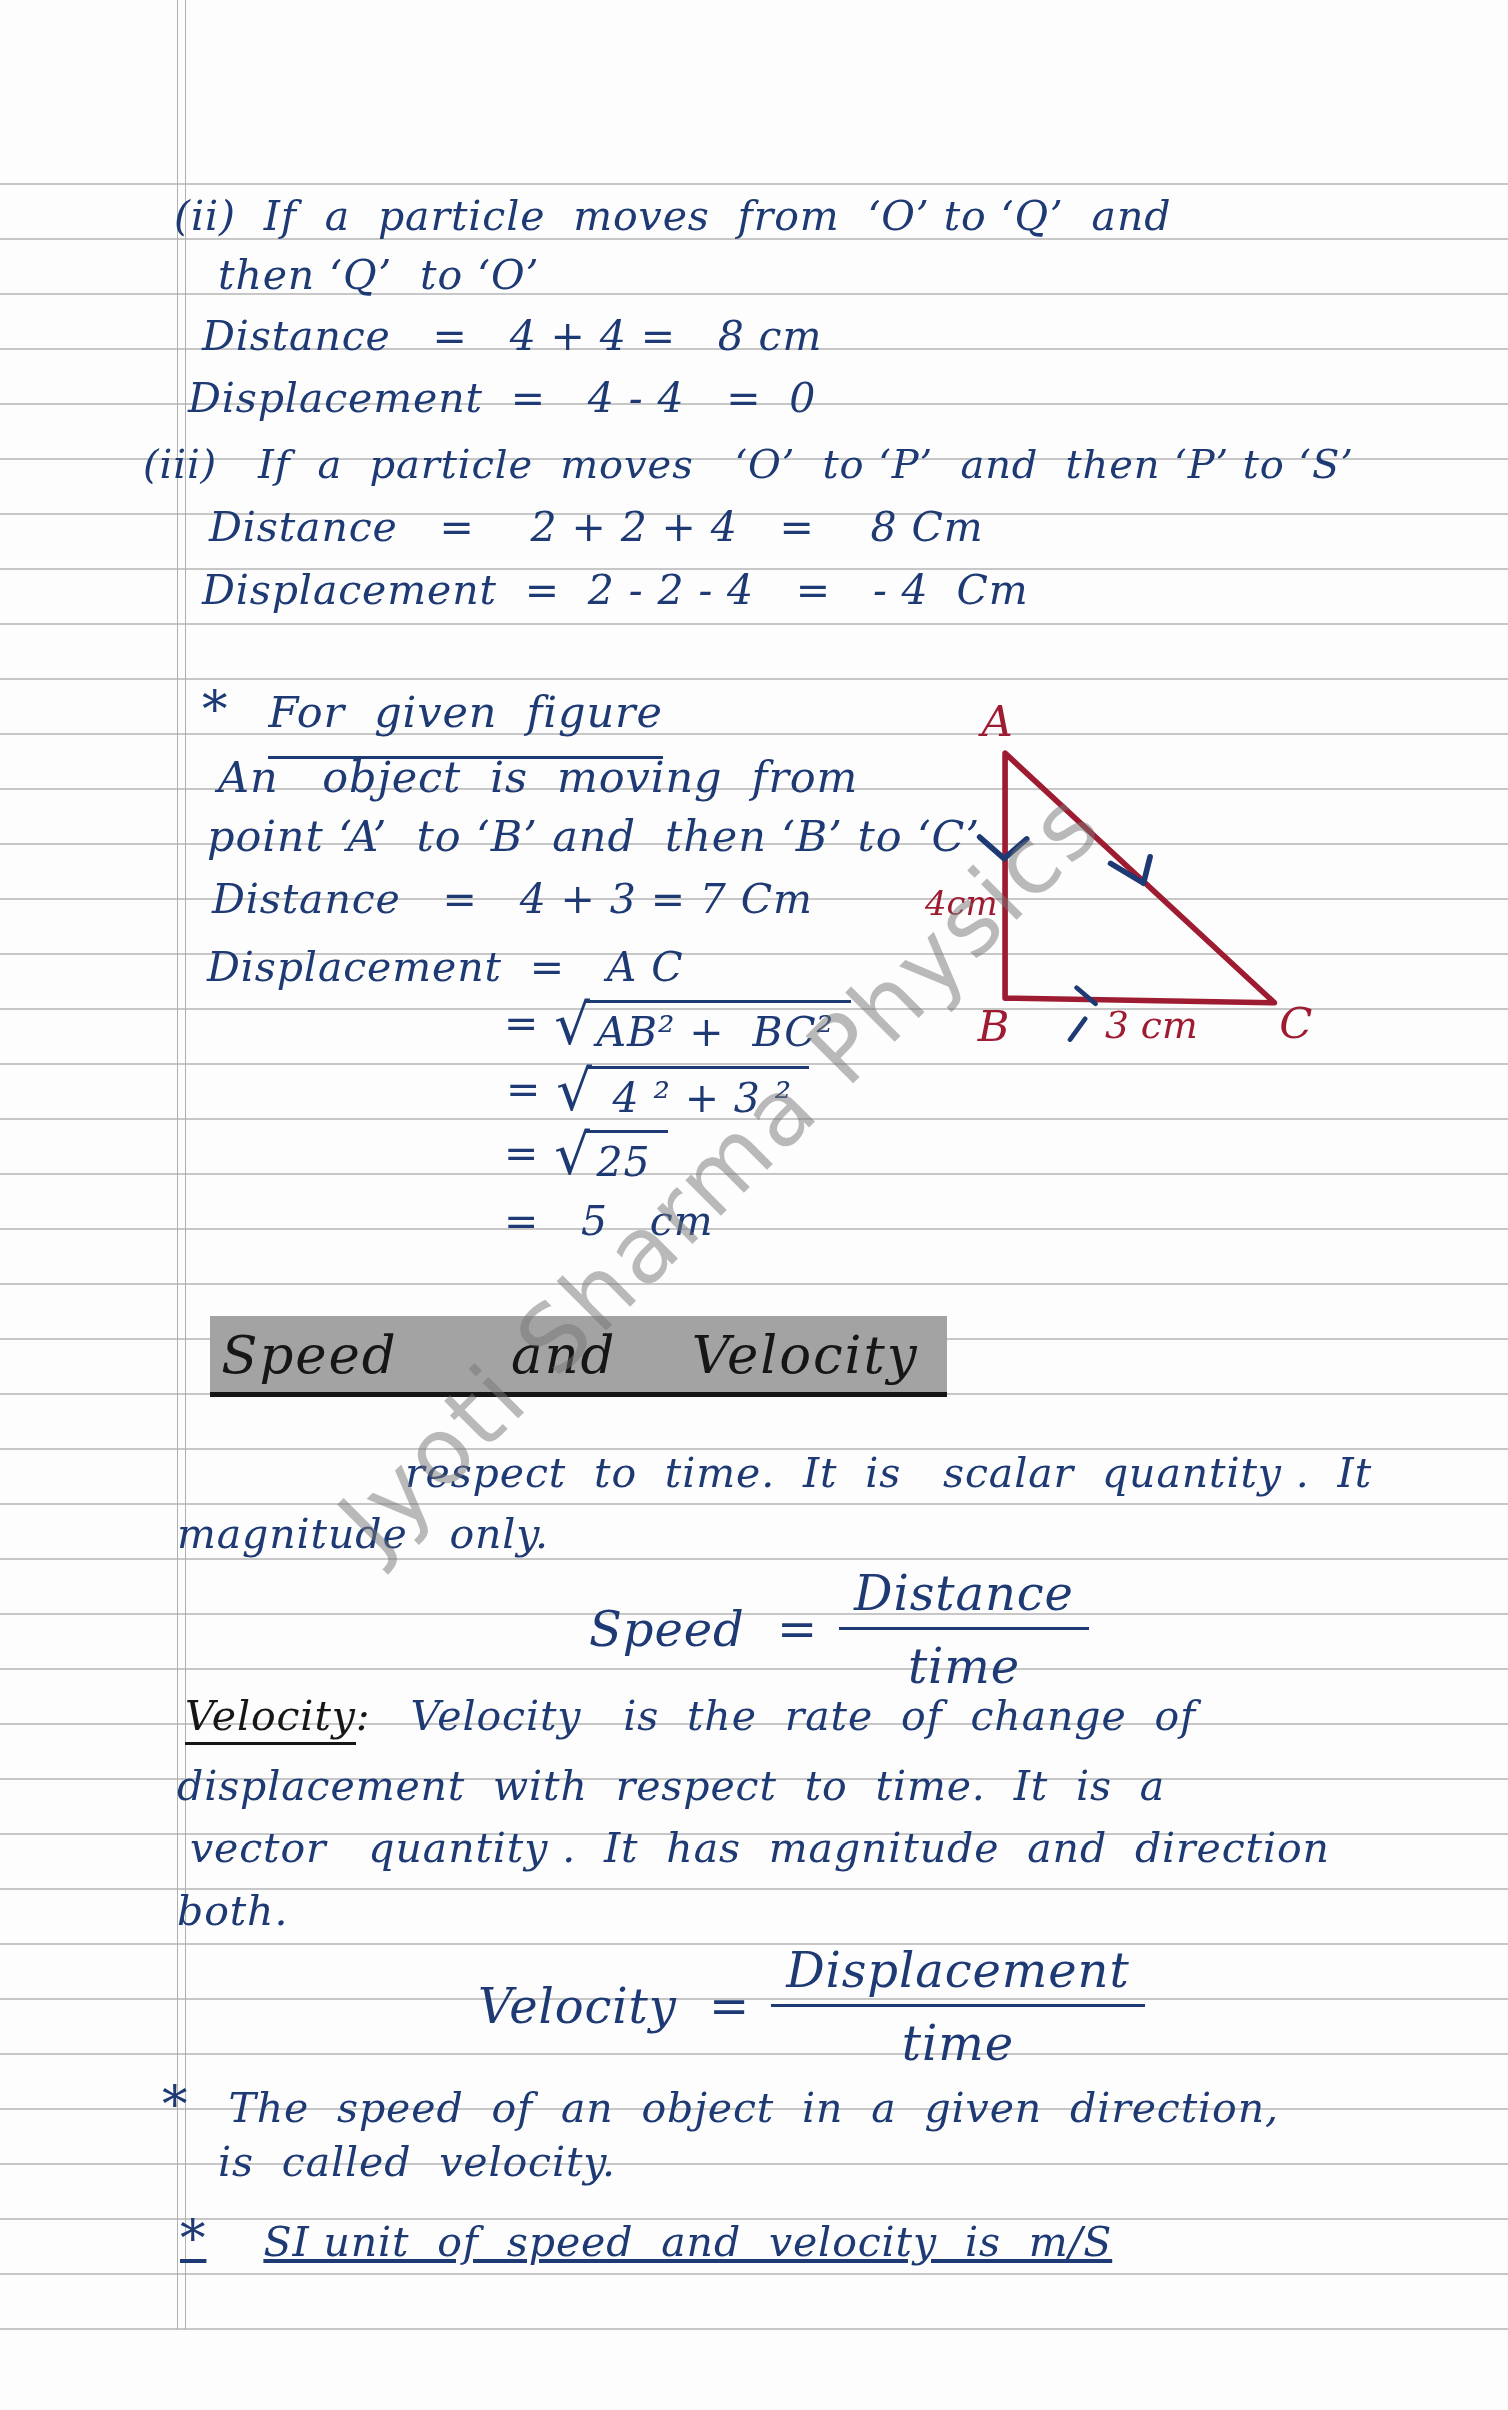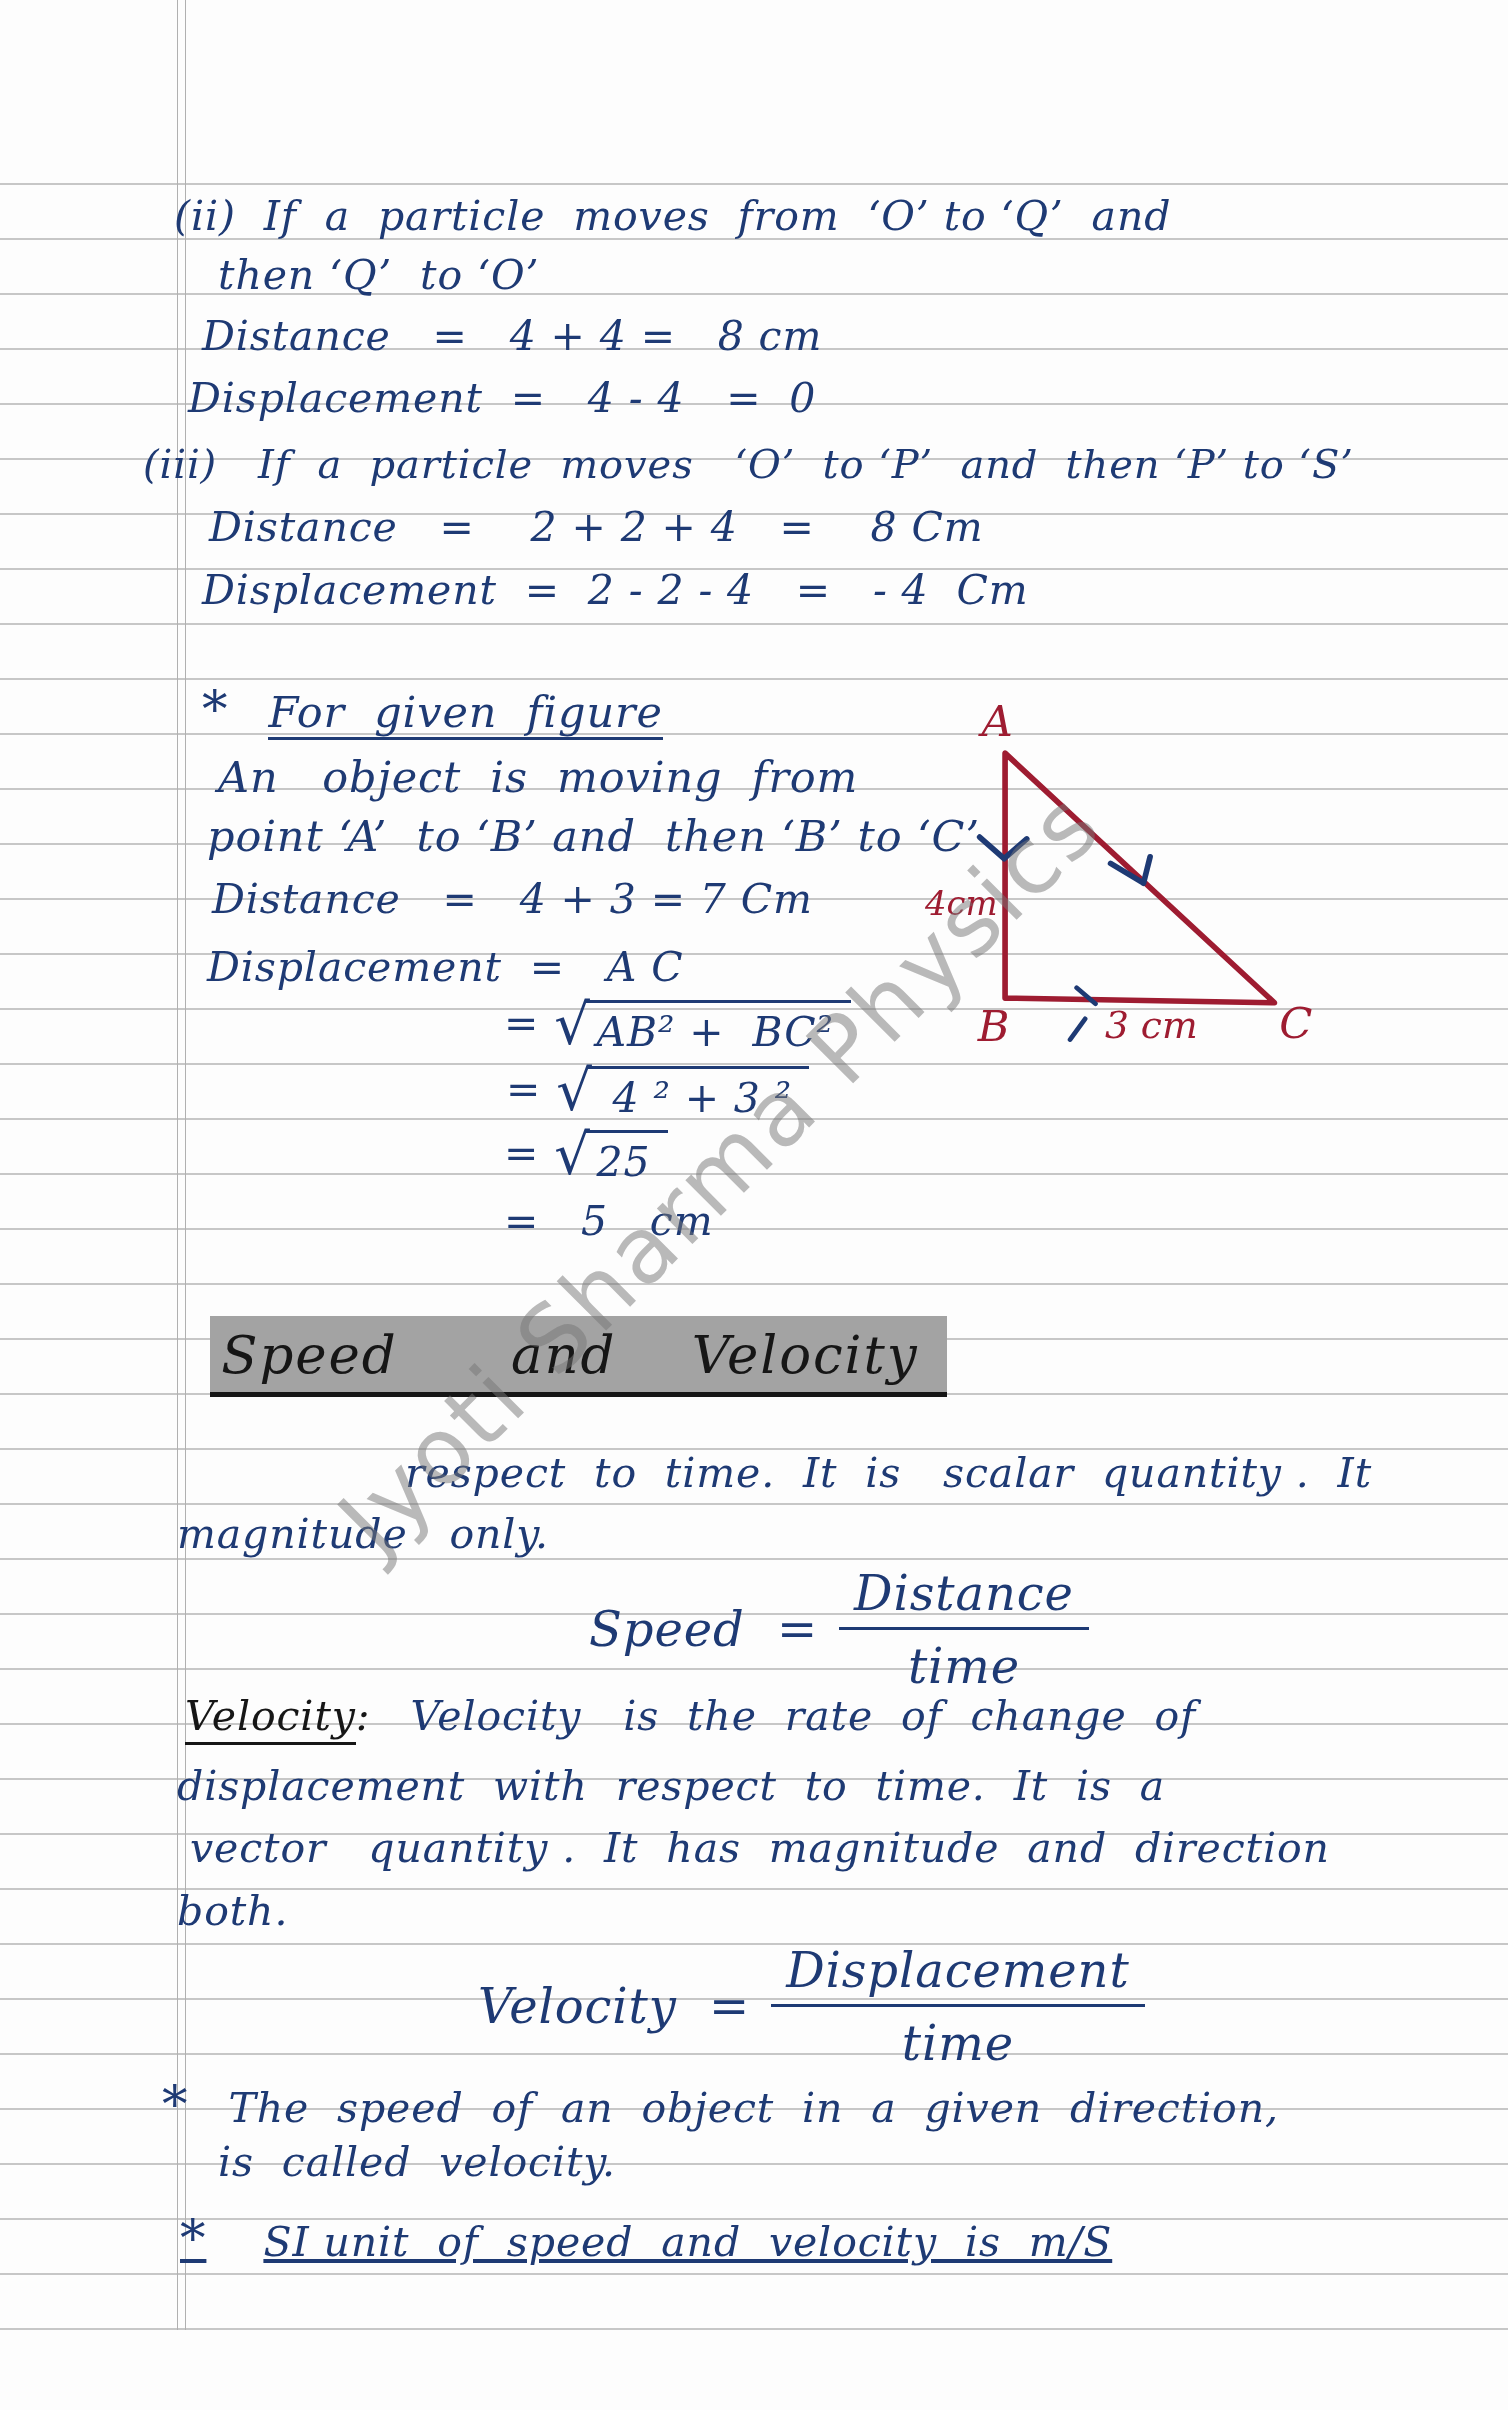--- a/index.html
+++ b/index.html
@@ -22,7 +22,7 @@
   .t{position:absolute;white-space:pre;color:#1e3a74;font-size:41px;font-style:italic;
     letter-spacing:0.9px;line-height:1.15;z-index:2;}
   .blk{color:#161616;}
-  .u-ink{border-bottom:3.8px solid #1e3a74;padding-bottom:0;}
+  .u-ink{border-bottom:3.8px solid #1e3a74;padding-bottom:19px;}
   .u-blk{border-bottom:3.8px solid #161616;padding-bottom:1.9px;}
   .star{font-size:51px;line-height:1;}
   .gap{display:inline-block;width:40px;}

